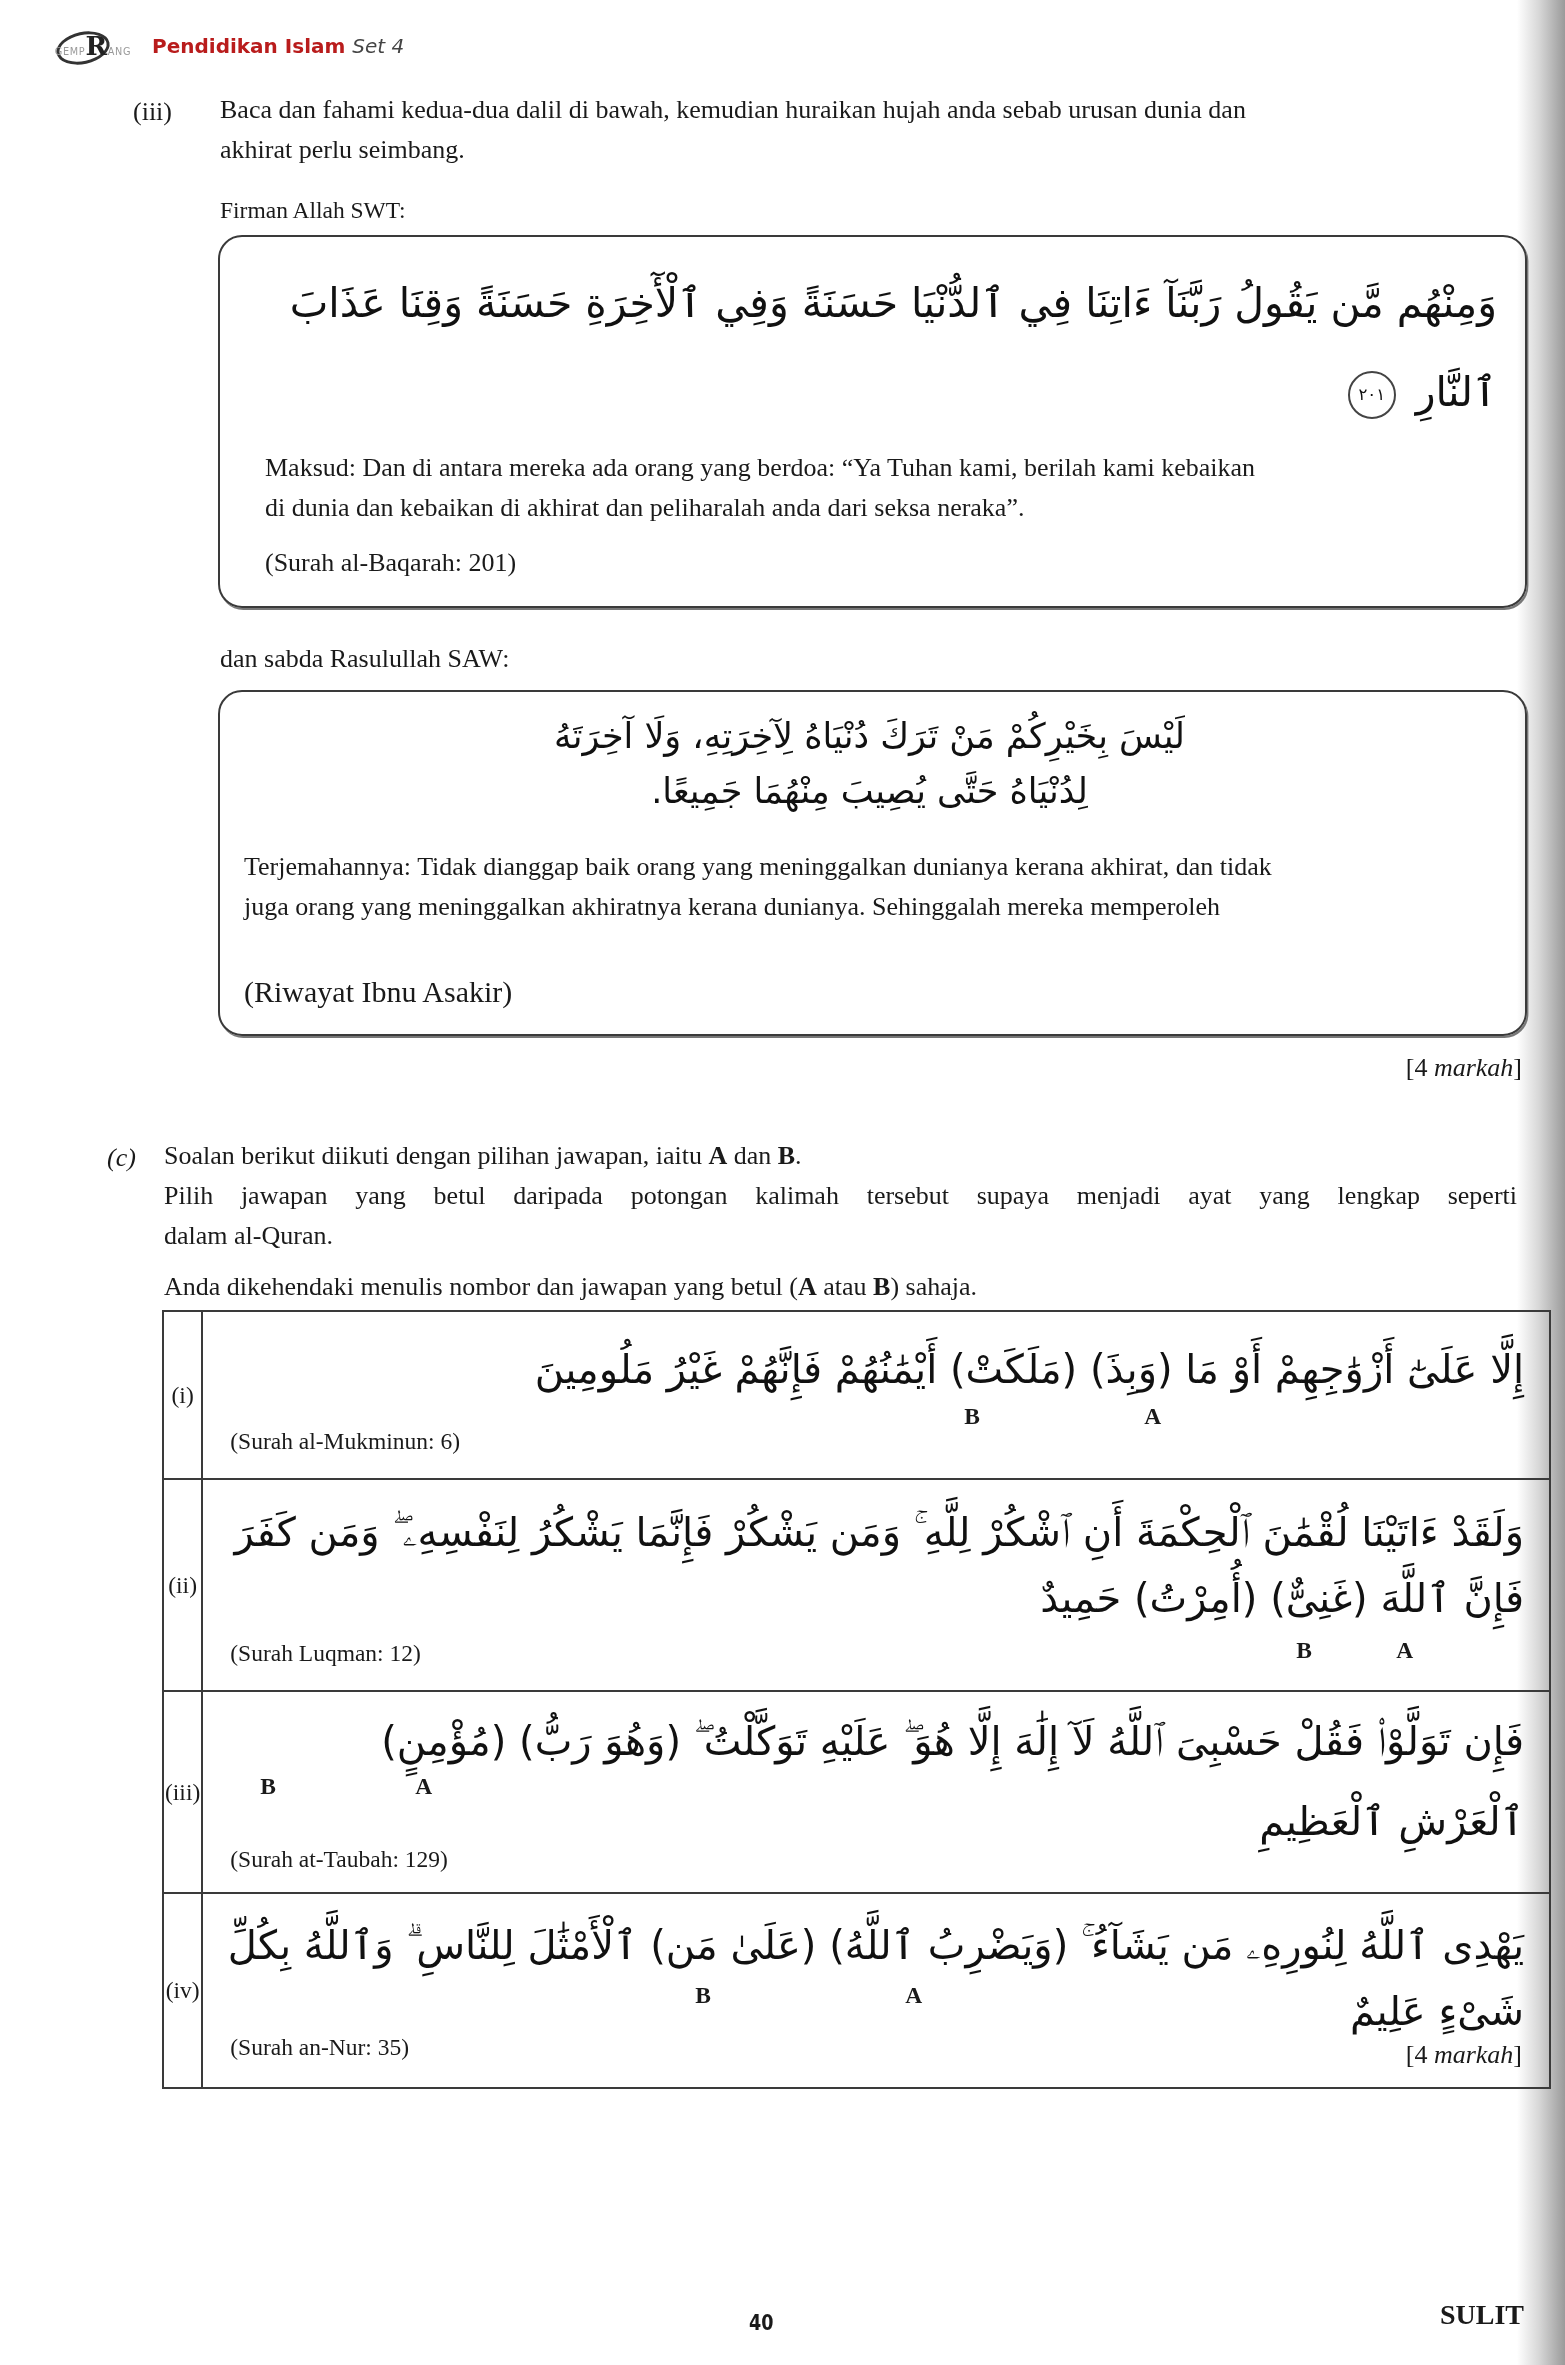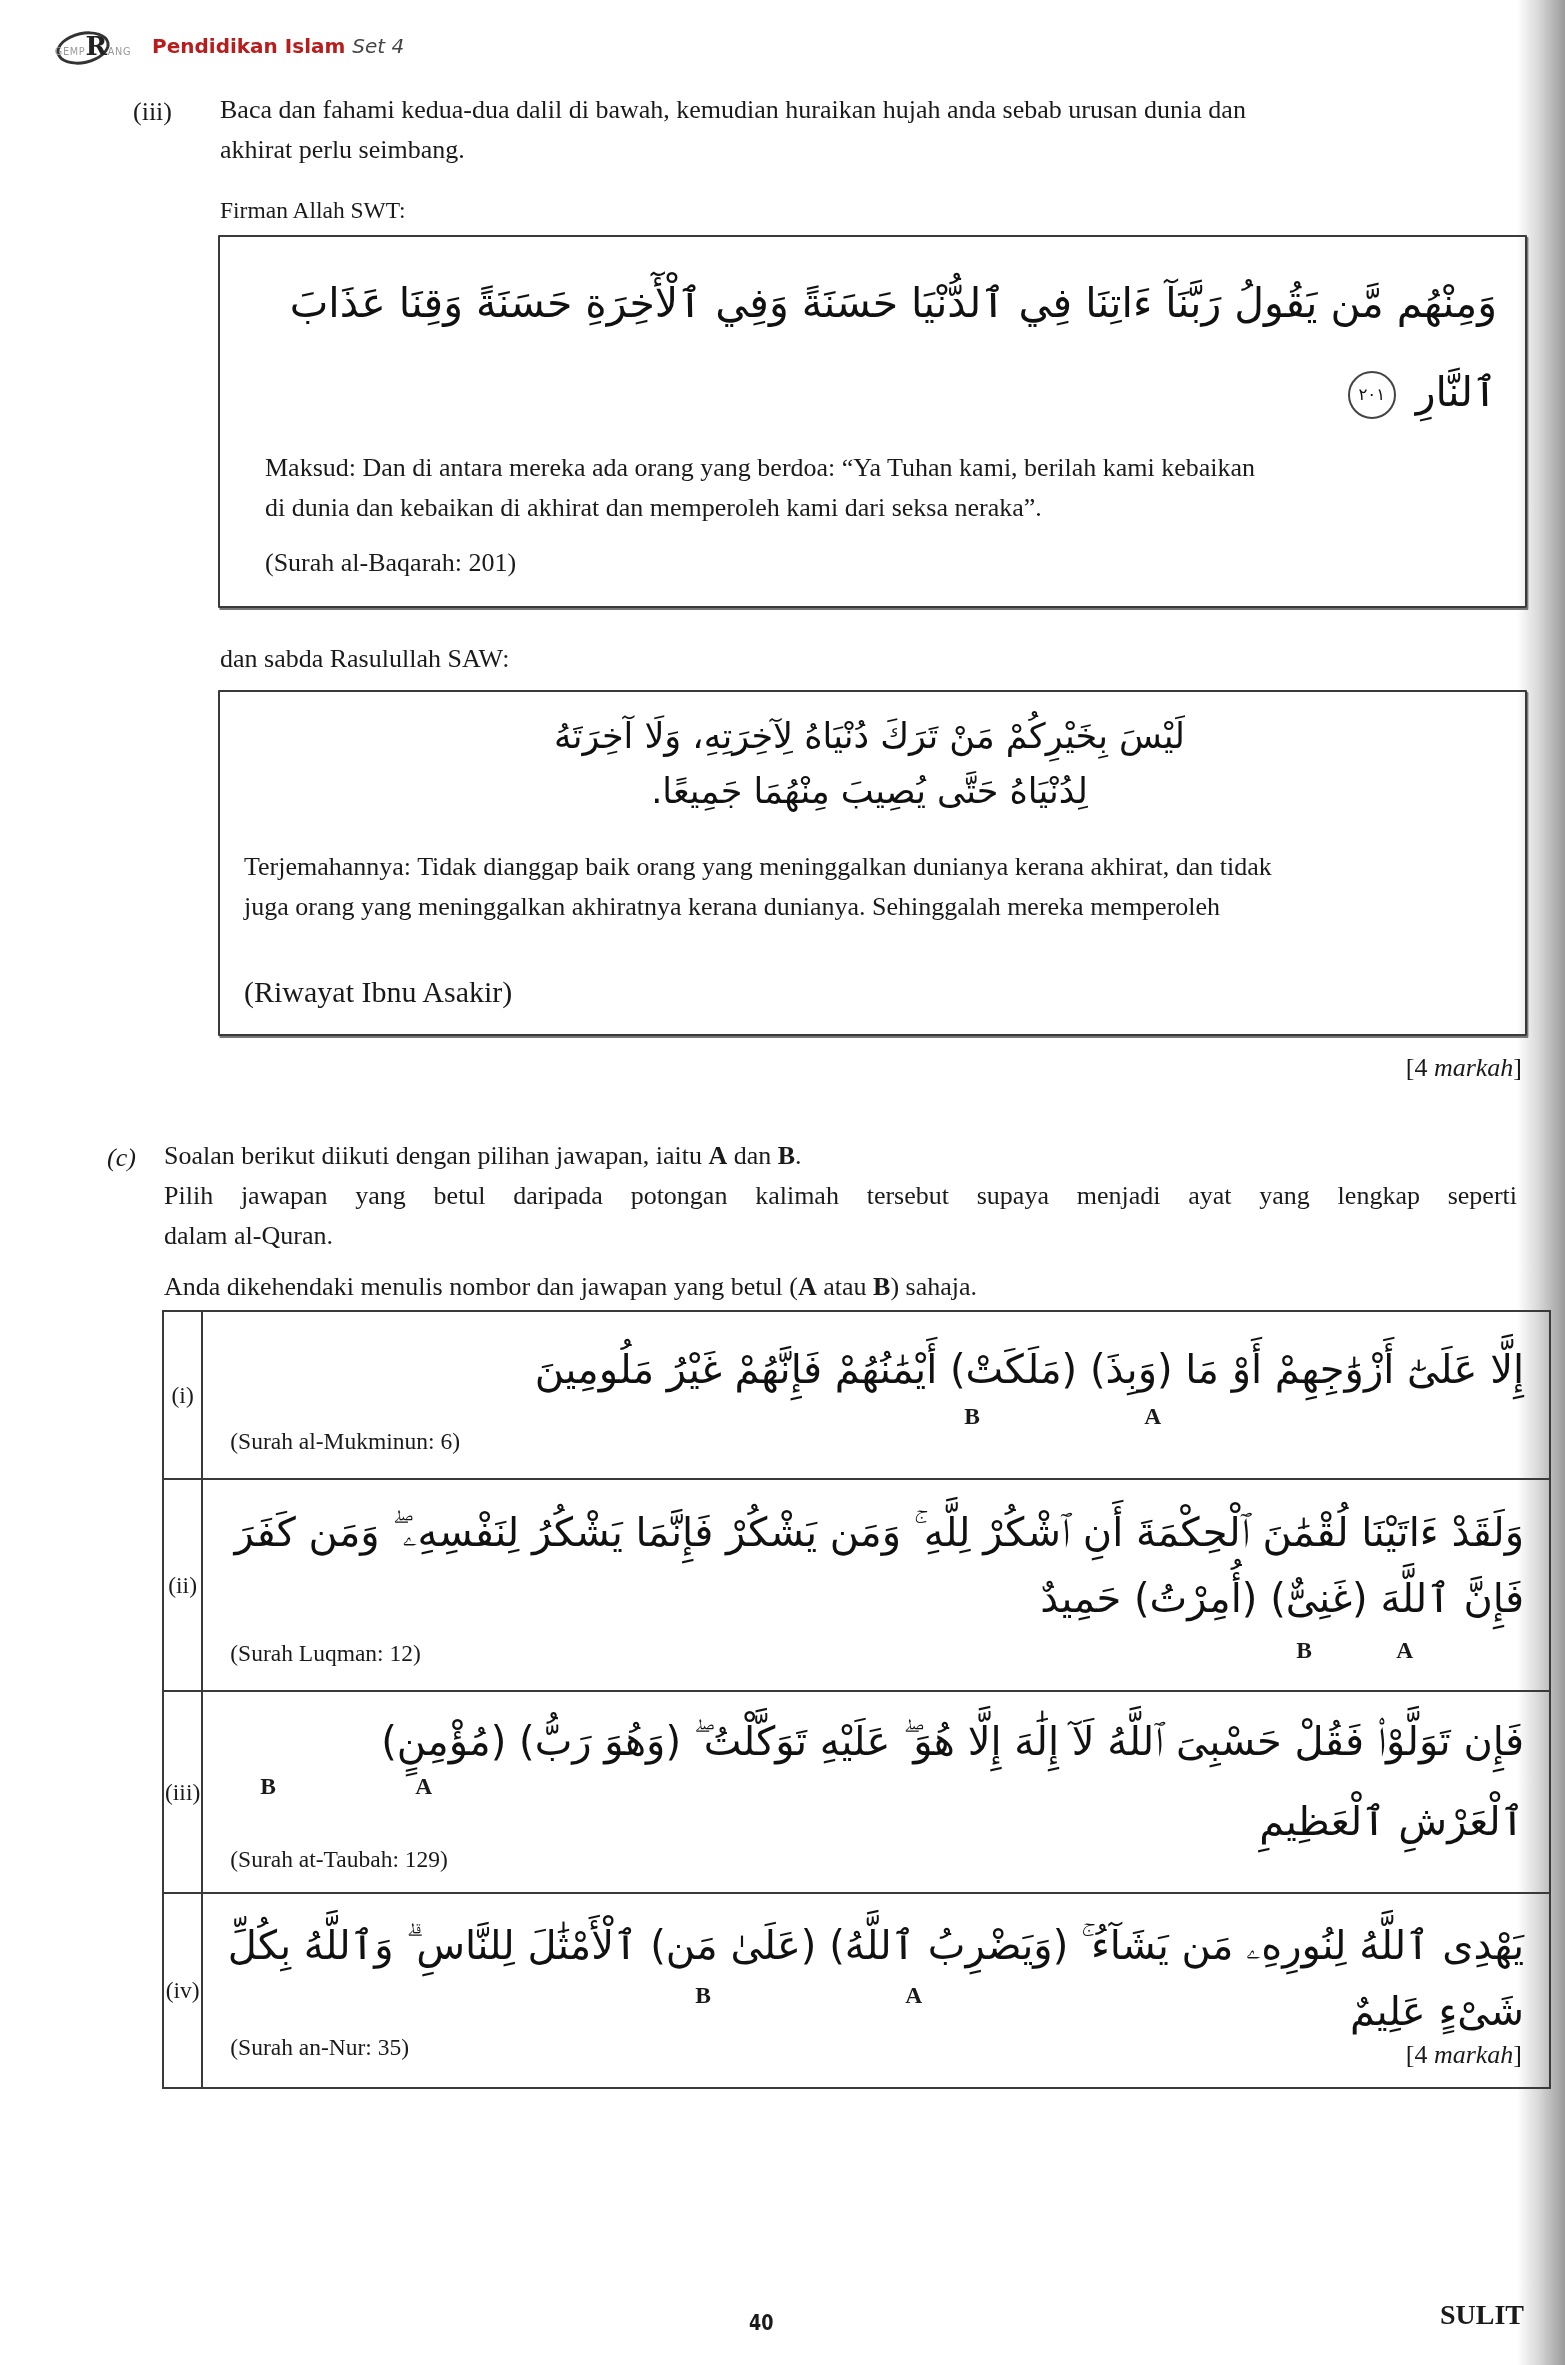--- a/index.html
+++ b/index.html
@@ -45,7 +45,7 @@
       position: absolute; font-size: 26px;
     }
     .box {
-      position: absolute; border: 2.8px solid #3a3a3a; border-radius: 1px;
+      position: absolute; border: 2.8px solid #3a3a3a; border-radius: 24px;
       box-shadow: 1.4px 2.1px 0 #777;
     }
     .arabic {

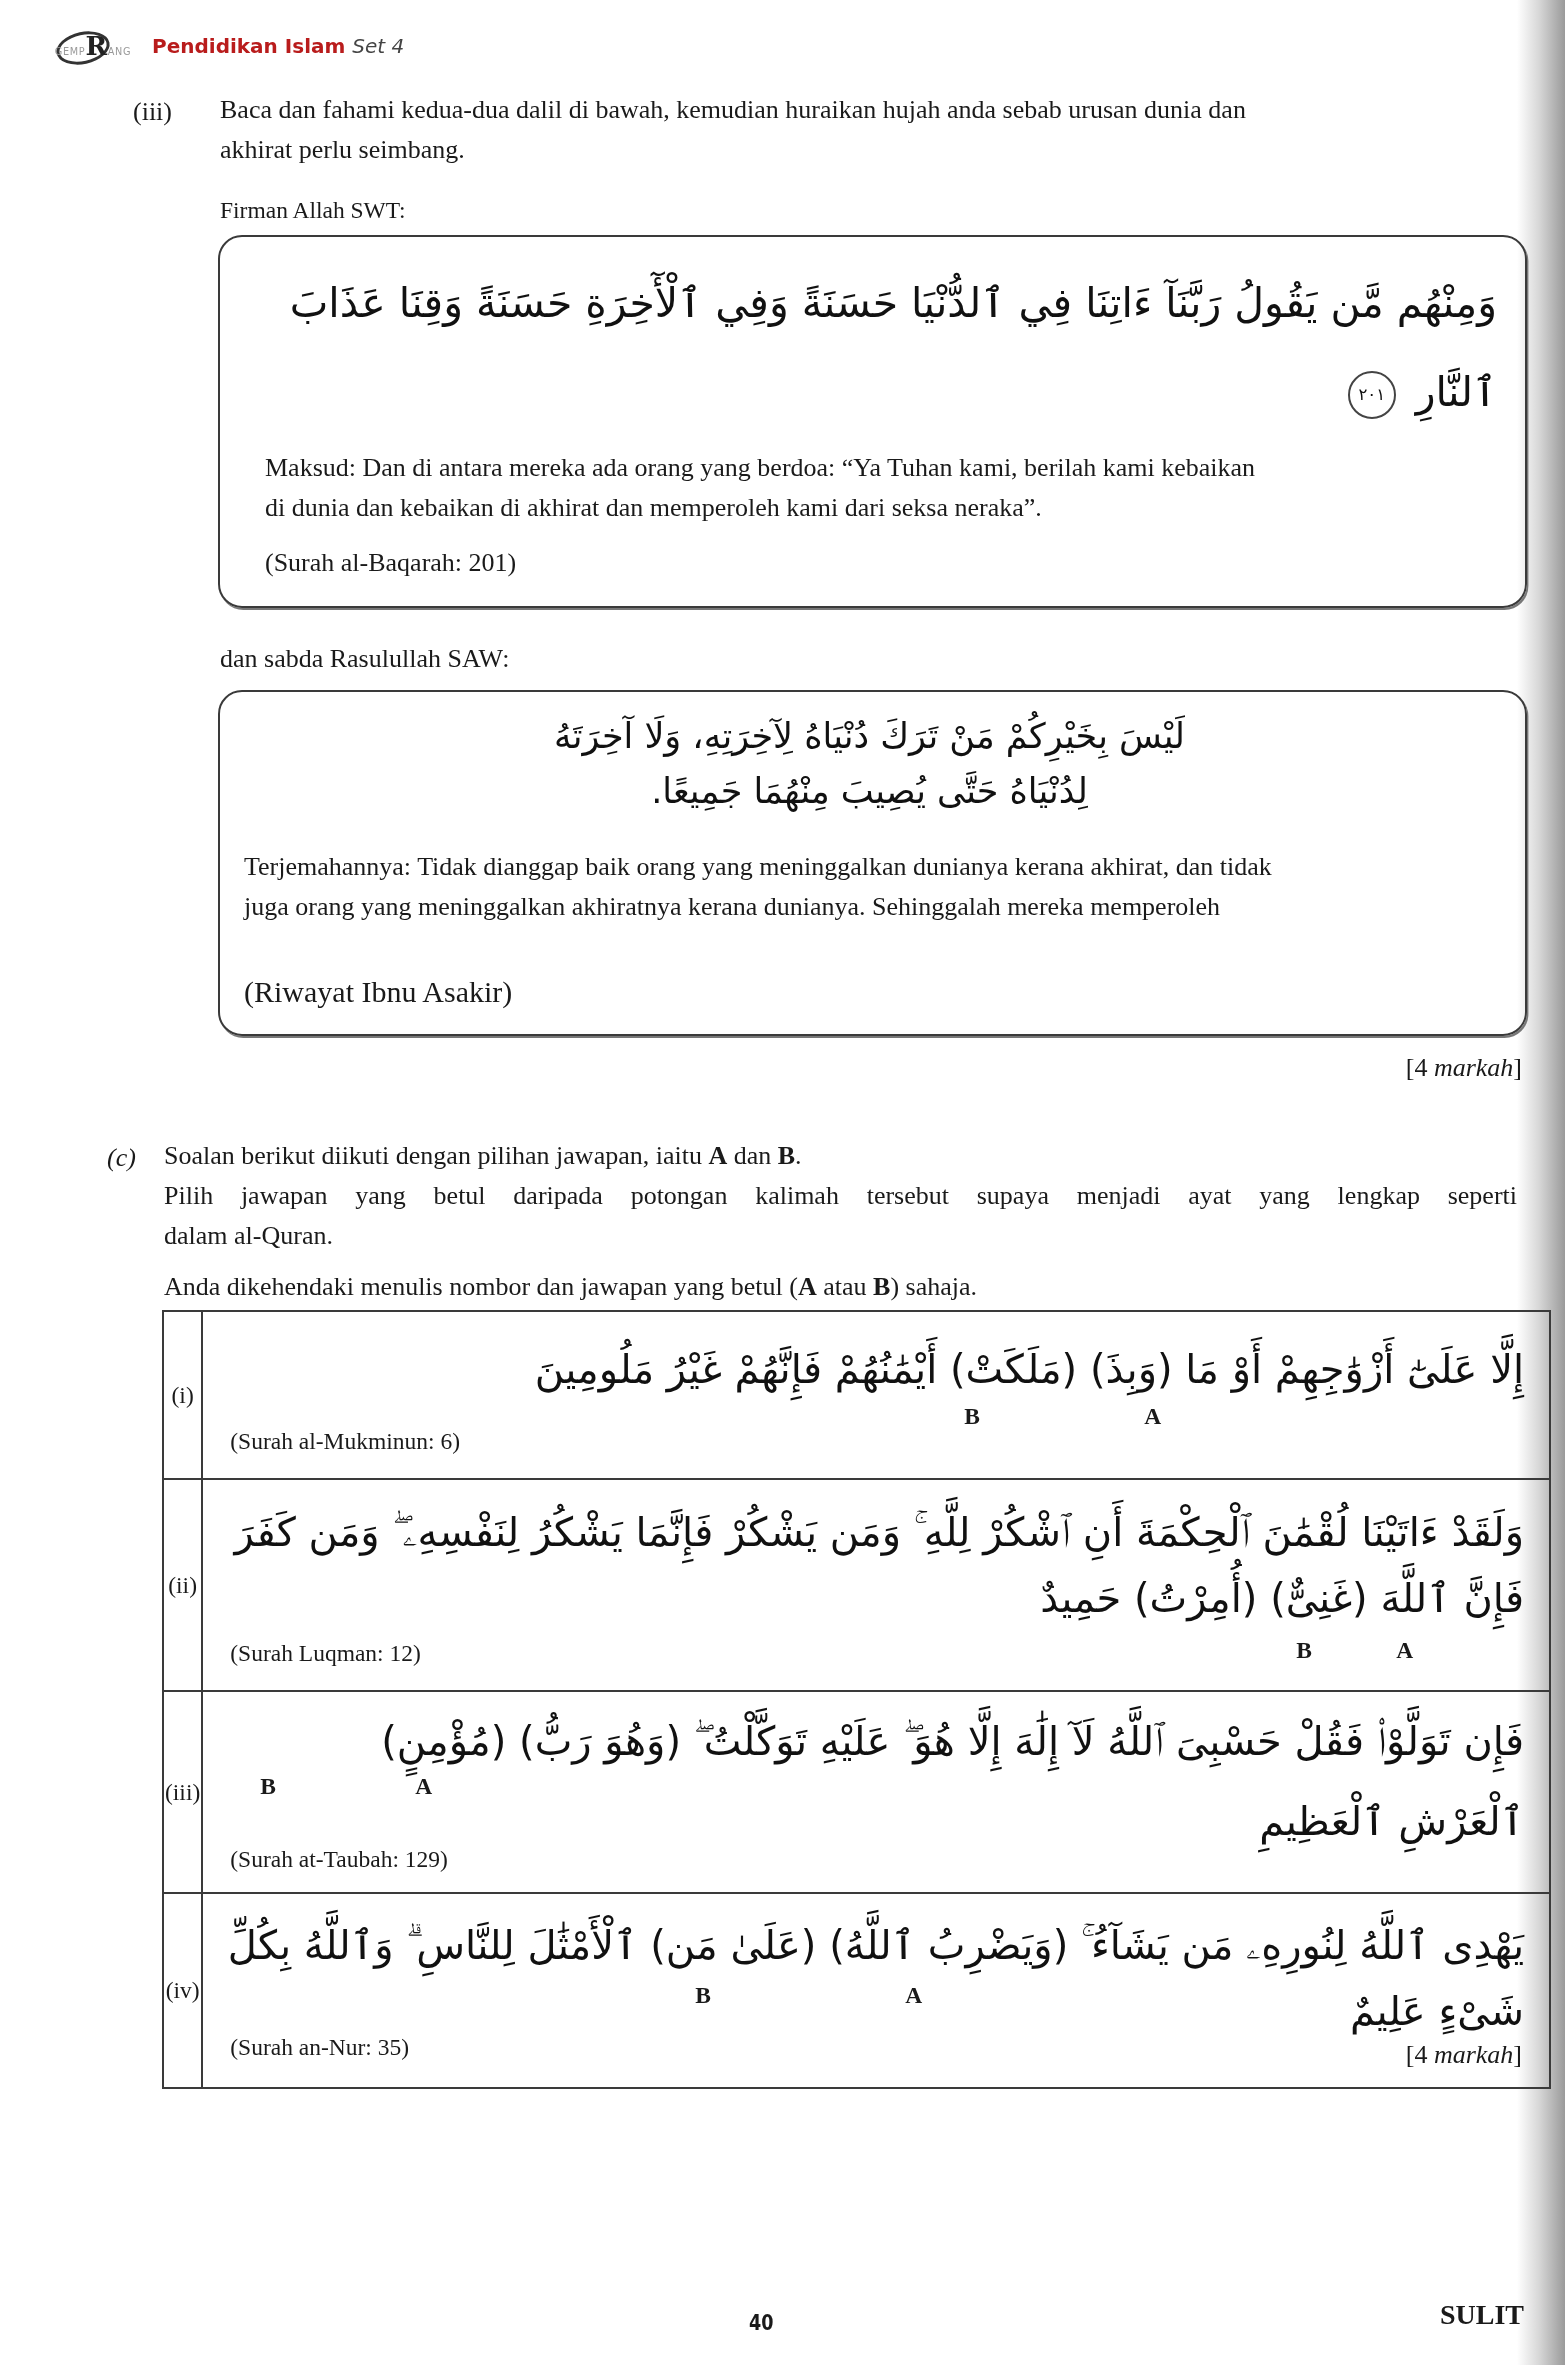--- a/index.html
+++ b/index.html
@@ -126,7 +126,7 @@
   </div>
   <div style="position:absolute; left:45px; top:211px; font-size:26px; line-height:40px; width:1236px;">
     <div>Maksud: Dan di antara mereka ada orang yang berdoa: “Ya Tuhan kami, berilah kami kebaikan</div>
-    <div>di dunia dan kebaikan di akhirat dan memperoleh kami dari seksa neraka”.</div>
+    <div>di dunia dan kebaikan di akhirat dan peliharalah anda dari seksa neraka”.</div>
   </div>
   <div style="position:absolute; left:45px; top:311px; font-size:26px;">(Surah al-Baqarah: 201)</div>
 </div>

